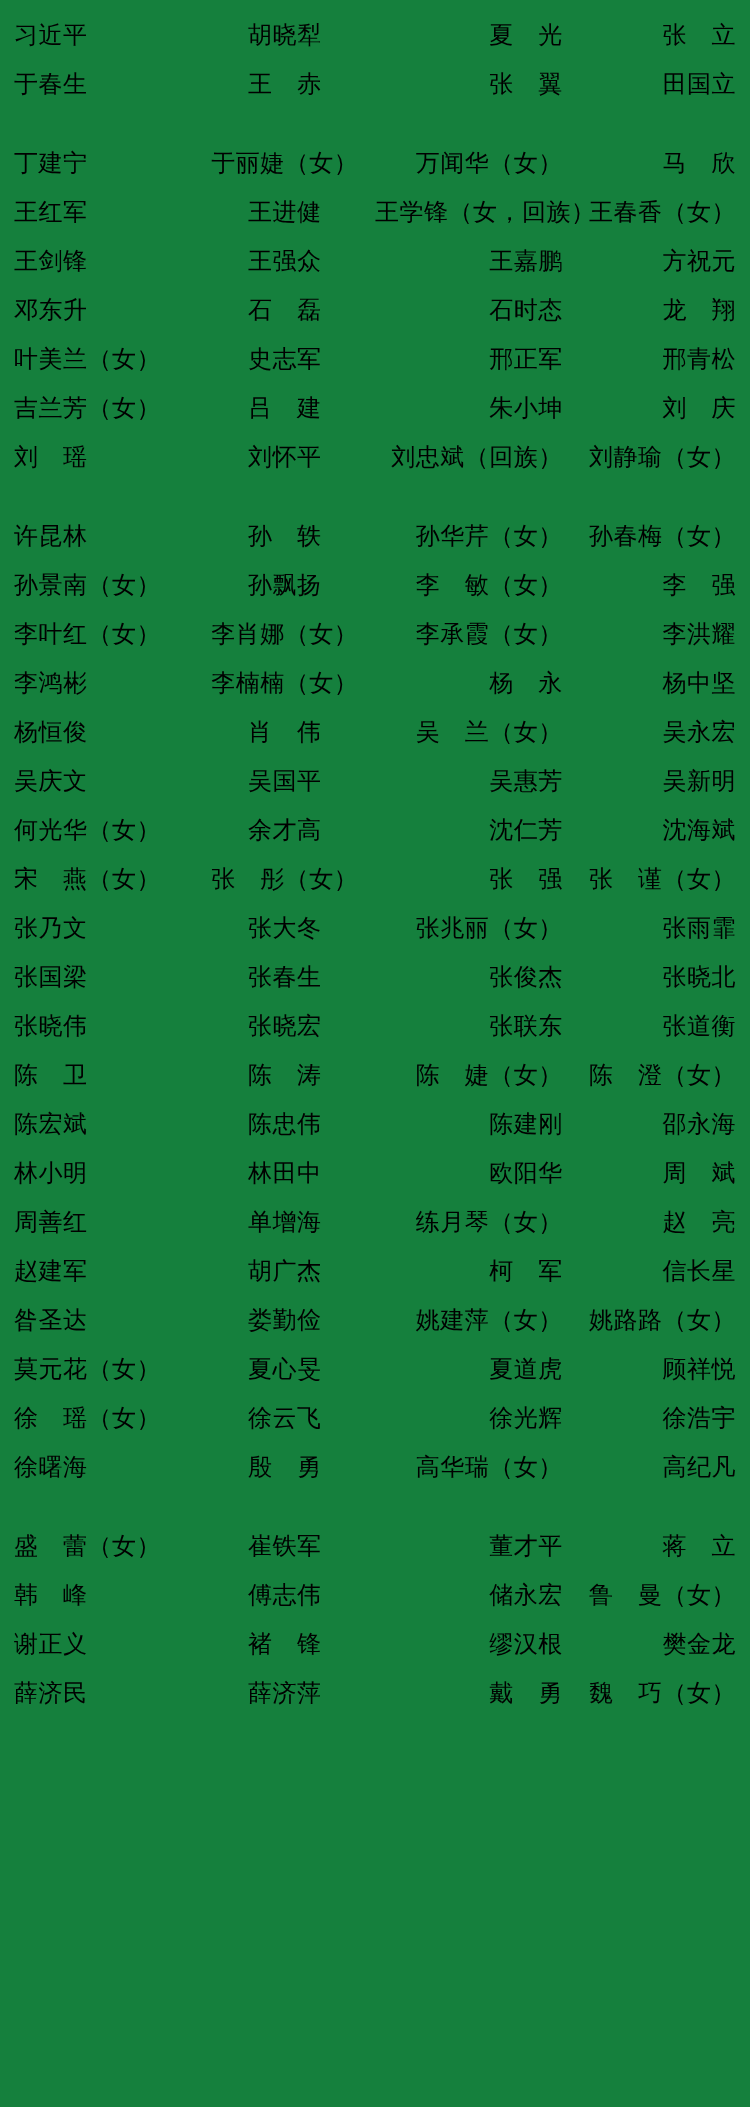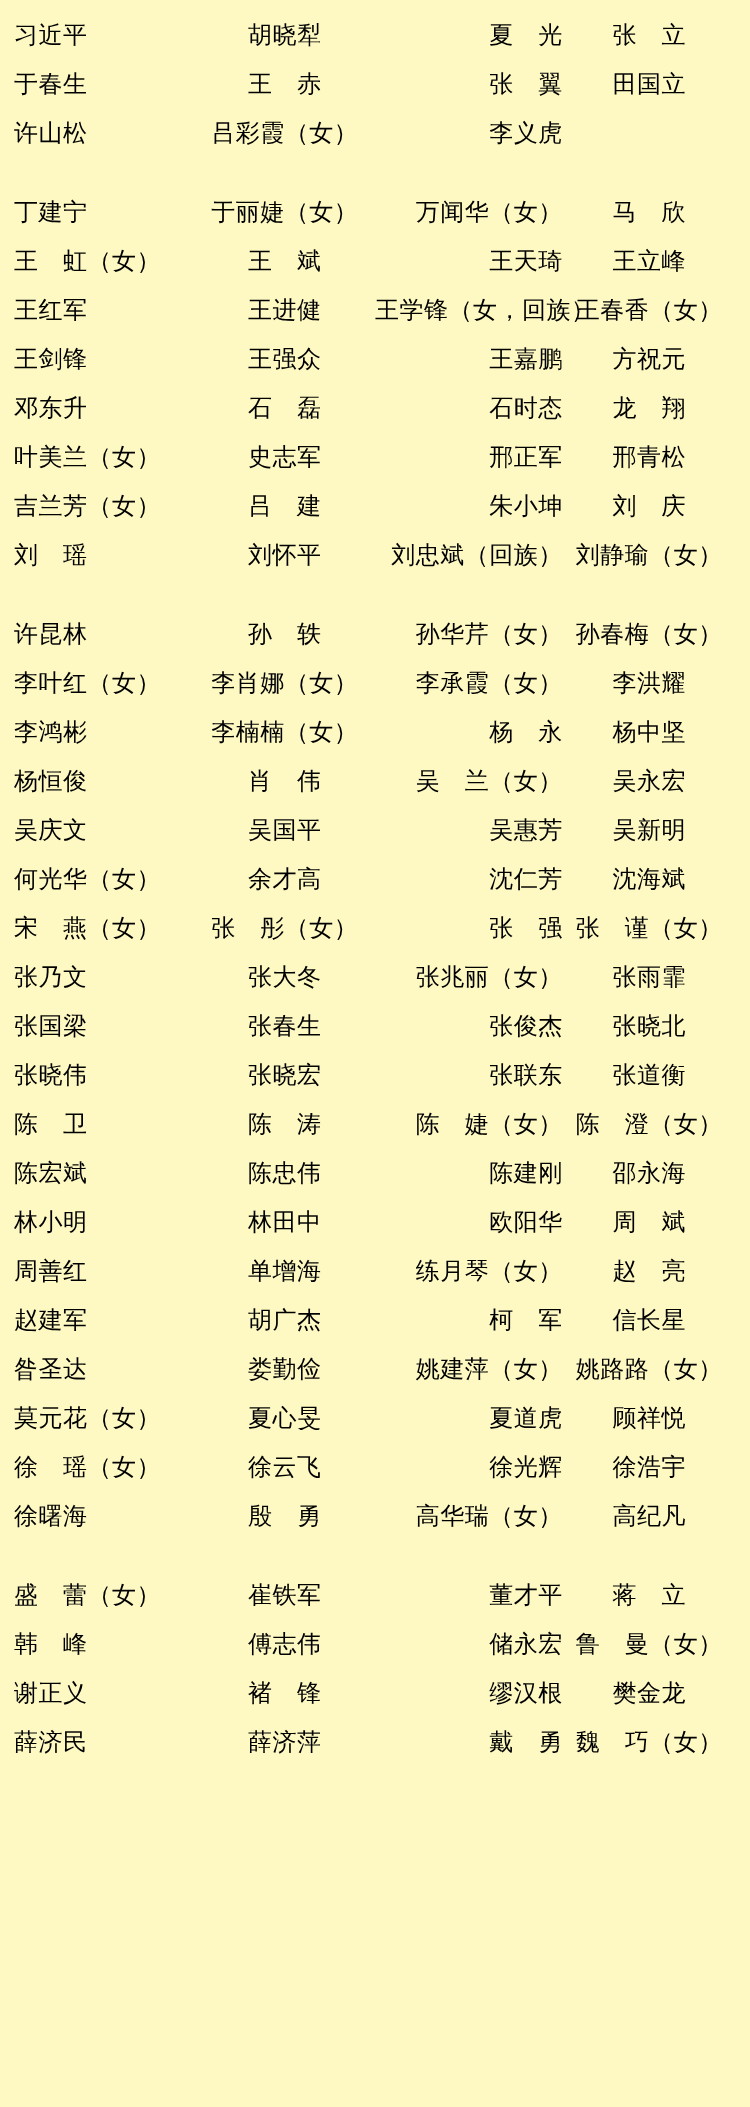--- a/index.html
+++ b/index.html
@@ -17,7 +17,7 @@
     min-height: 2107px;
     box-sizing: border-box;
     padding: 10px 14px 10px 14px;
-    background: #fef9c3;
+    background: #15803d;
   }
   .name-table {
     width: 100%;

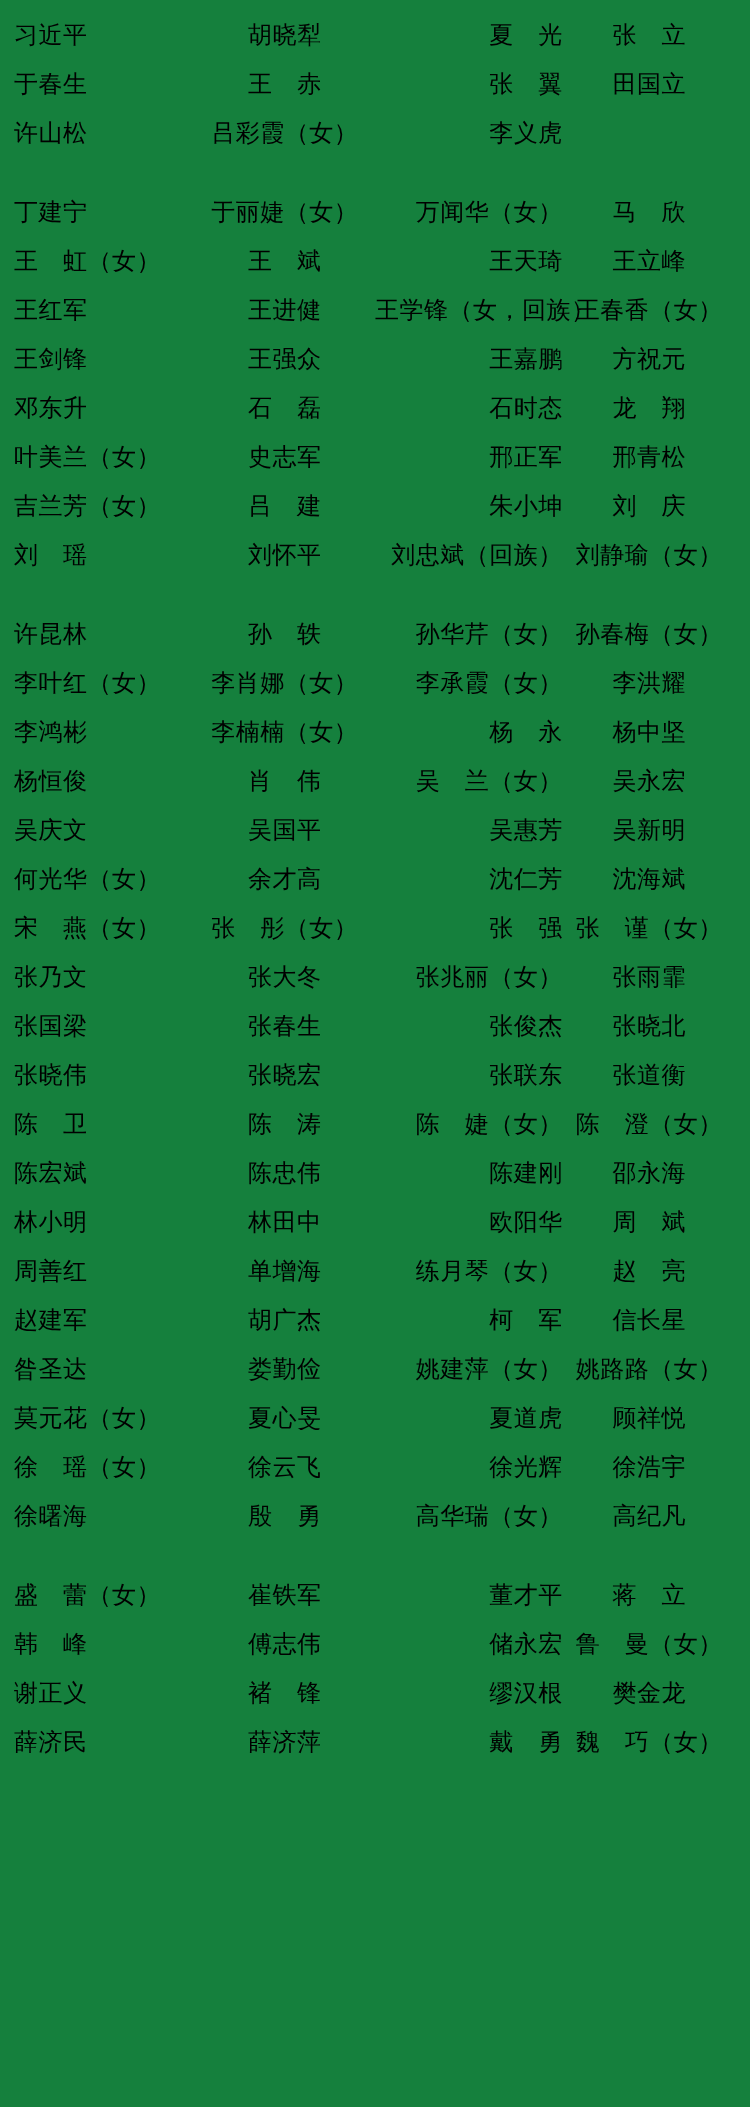--- a/index.html
+++ b/index.html
@@ -35,7 +35,7 @@
   .col-1 { width: 25%; text-align: left;   padding-left: 8px; }
   .col-2 { width: 25%; text-align: center;   padding-left: 22px; }
   .col-3 { width: 26%; text-align: right;   padding-left: 18px; }
-  .col-4 { width: 24%; text-align: center;   padding-left: 12px; margin-left: 43px; }
+  .col-4 { width: 24%; text-align: right;   padding-left: 12px; margin-left: 43px; }
   .spacer-row td {
     height: 30px;
   }

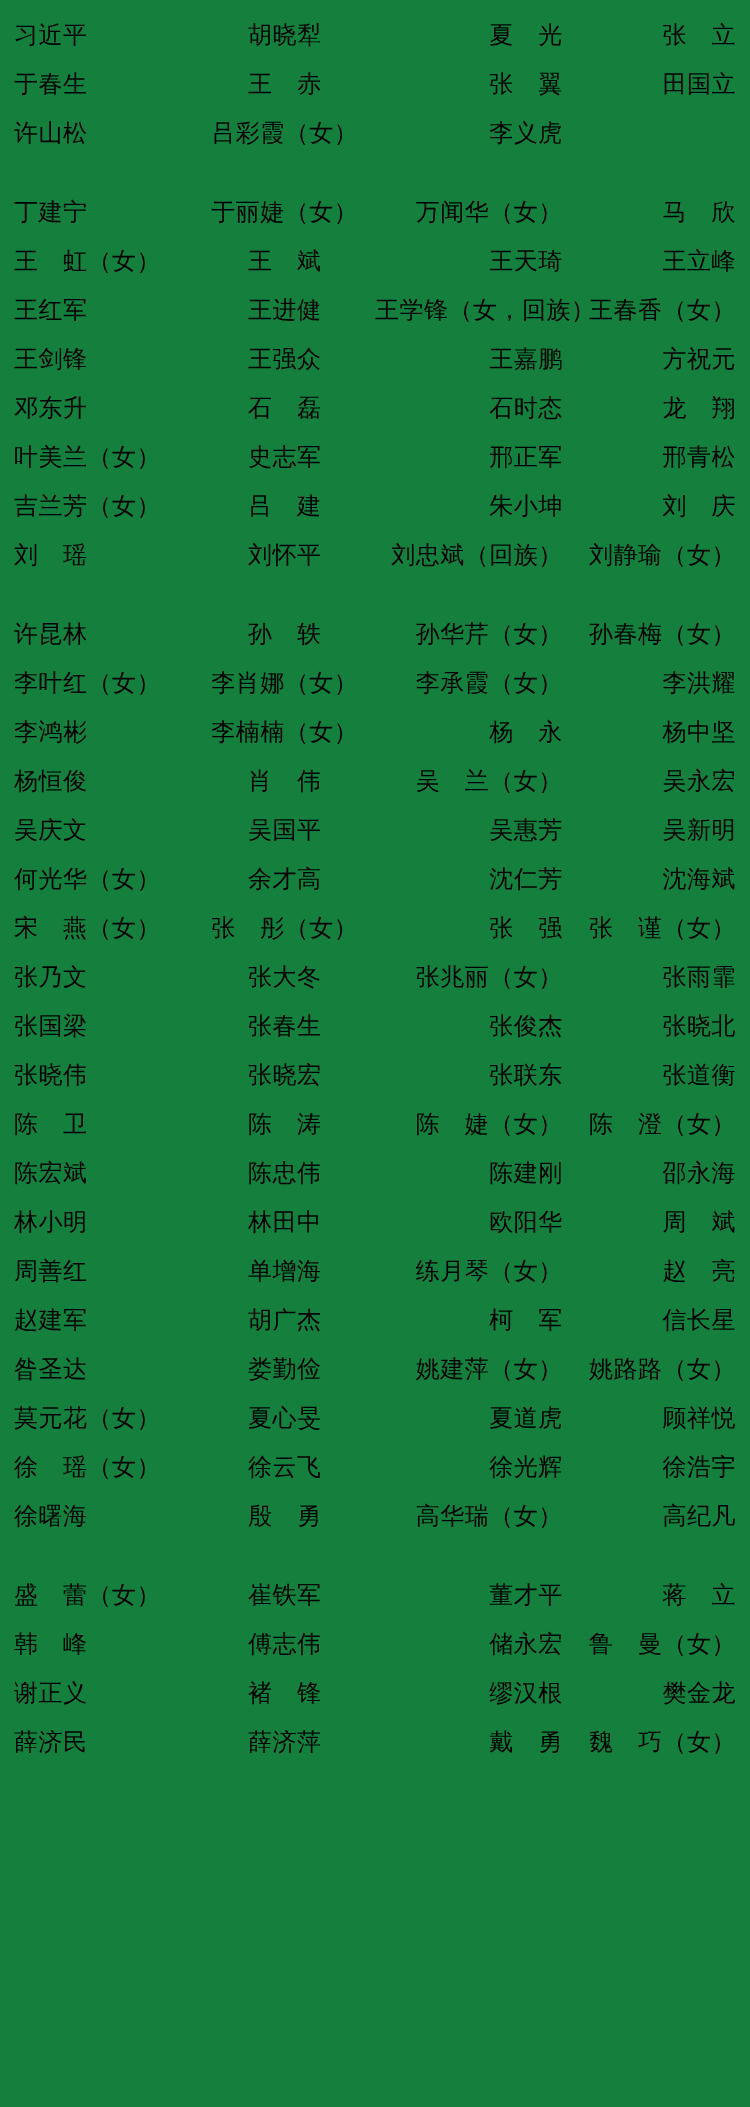--- a/index.html
+++ b/index.html
@@ -63,12 +63,6 @@
         <td class="col-3">张　翼</td>
         <td class="col-4">田国立</td>
       </tr>
-      <tr>
-        <td class="col-1">许山松</td>
-        <td class="col-2">吕彩霞（女）</td>
-        <td class="col-3">李义虎</td>
-        <td class="col-4 blank"></td>
-      </tr>
 
       <tr class="spacer-row">
           <td colspan="4"></td>

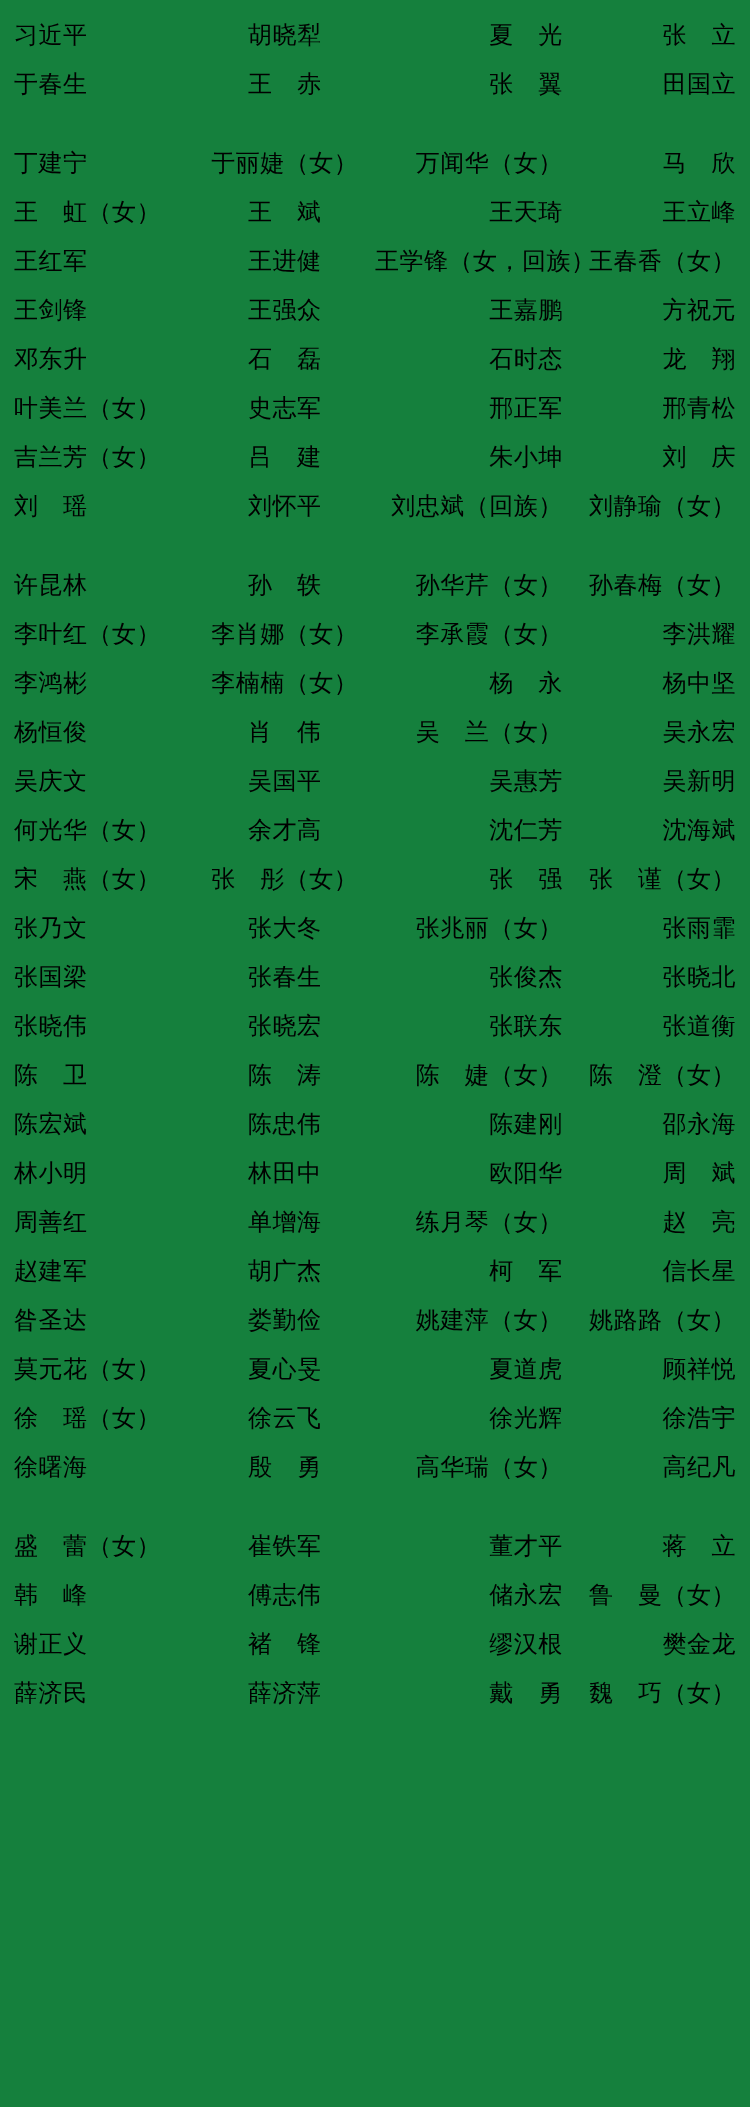--- a/index.html
+++ b/index.html
@@ -75,12 +75,6 @@
         <td class="col-4">马　欣</td>
       </tr>
       <tr>
-        <td class="col-1">王　虹（女）</td>
-        <td class="col-2">王　斌</td>
-        <td class="col-3">王天琦</td>
-        <td class="col-4">王立峰</td>
-      </tr>
-      <tr>
         <td class="col-1">王红军</td>
         <td class="col-2">王进健</td>
         <td class="col-3 small-note">王学锋（女，回族）</td>

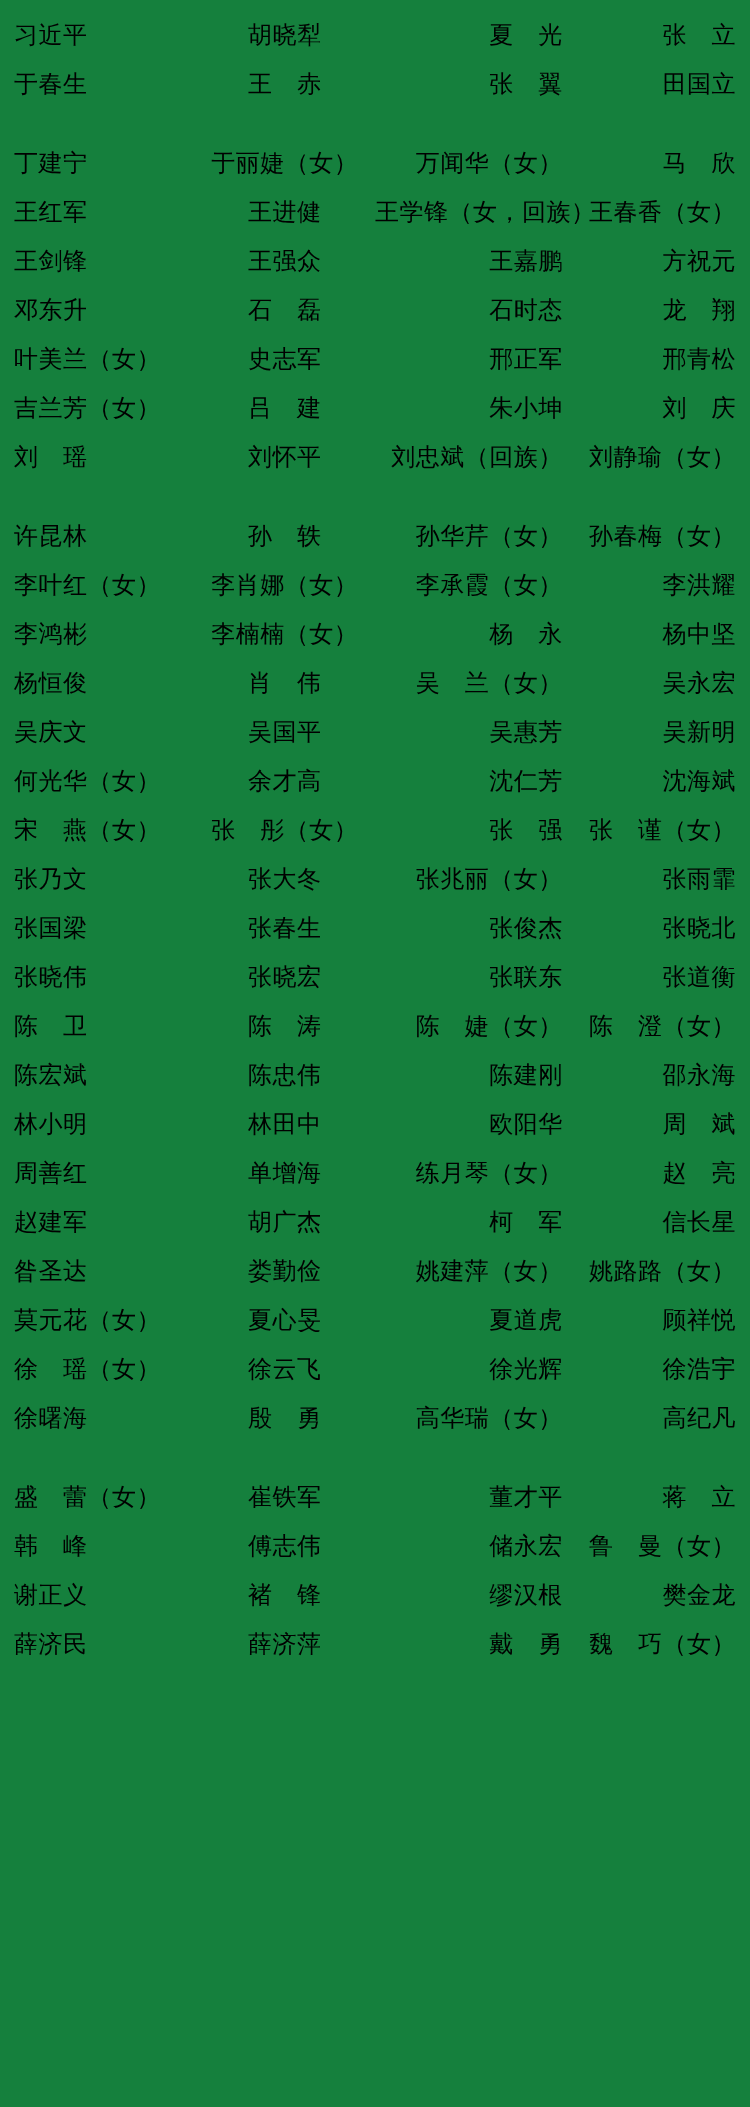--- a/index.html
+++ b/index.html
@@ -122,6 +122,12 @@
         <td class="col-4">孙春梅（女）</td>
       </tr>
       <tr>
+        <td class="col-1">孙景南（女）</td>
+        <td class="col-2">孙飘扬</td>
+        <td class="col-3">李　敏（女）</td>
+        <td class="col-4">李　强</td>
+      </tr>
+      <tr>
         <td class="col-1">李叶红（女）</td>
         <td class="col-2">李肖娜（女）</td>
         <td class="col-3">李承霞（女）</td>

